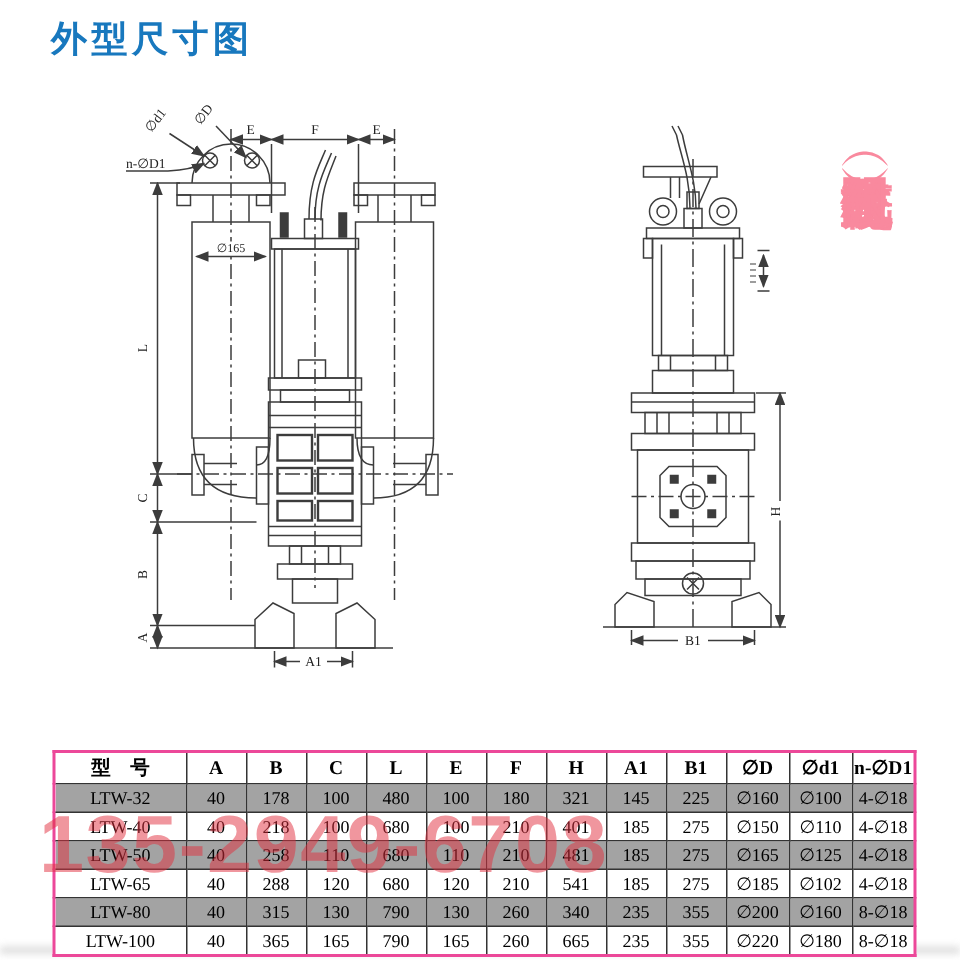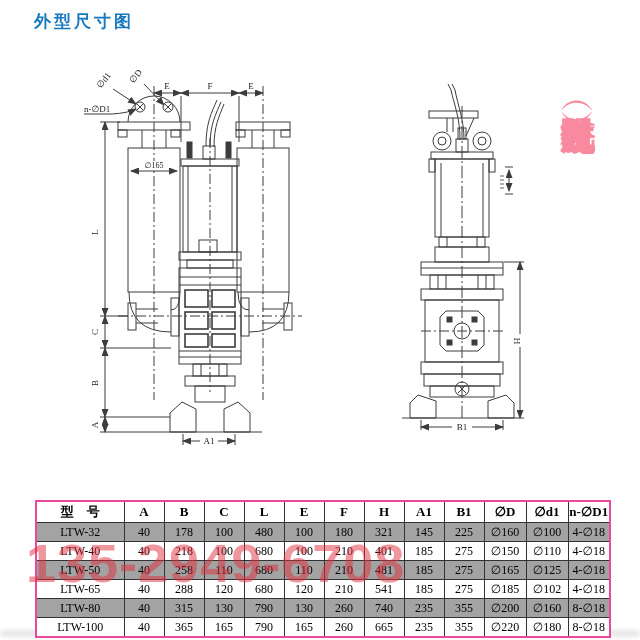--- a/index.html
+++ b/index.html
@@ -6,7 +6,7 @@
   .page{position:relative;width:640px;height:640px;background:#fff;overflow:hidden;
         font-family:"Liberation Serif",serif;}
   .title{position:absolute;left:34px;top:10px;font-family:"Liberation Sans",sans-serif;
-         font-weight:bold;font-size:17px;letter-spacing:3px;}
+         font-weight:bold;font-size:24px;letter-spacing:3px;}
   .company{position:absolute;left:556px;top:90px;height:444px;writing-mode:vertical-rl;
            text-orientation:mixed;font-size:36px;line-height:44px;letter-spacing:0px;
            font-family:"Liberation Serif",serif;font-weight:400;}

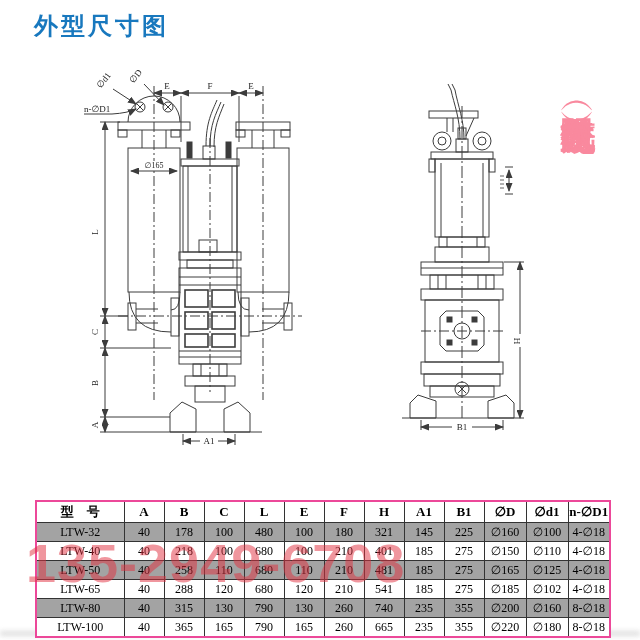--- a/index.html
+++ b/index.html
@@ -313,7 +313,7 @@
           <td>790</td>
           <td>130</td>
           <td>260</td>
-          <td>740</td>
+          <td>340</td>
           <td>235</td>
           <td>355</td>
           <td>∅200</td>

